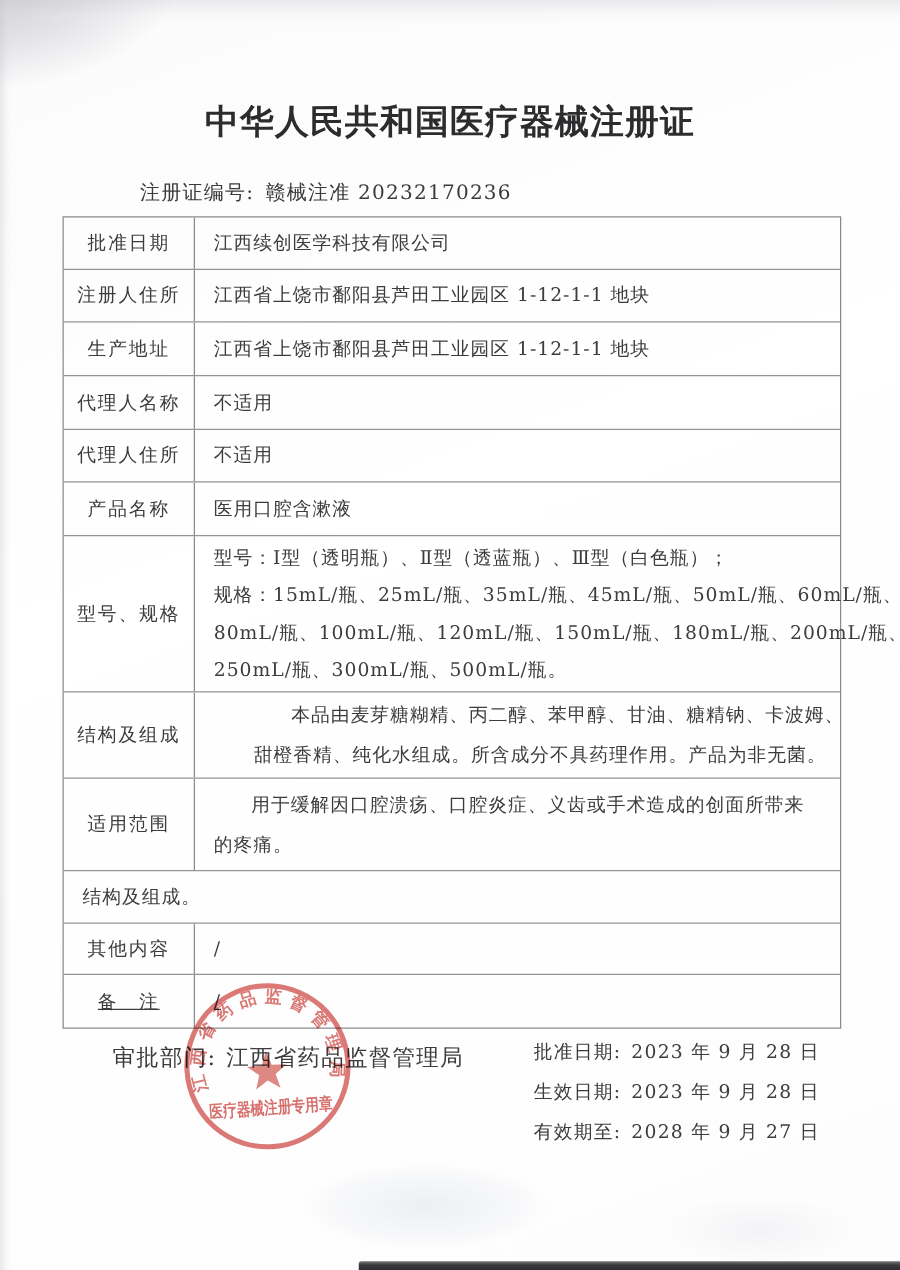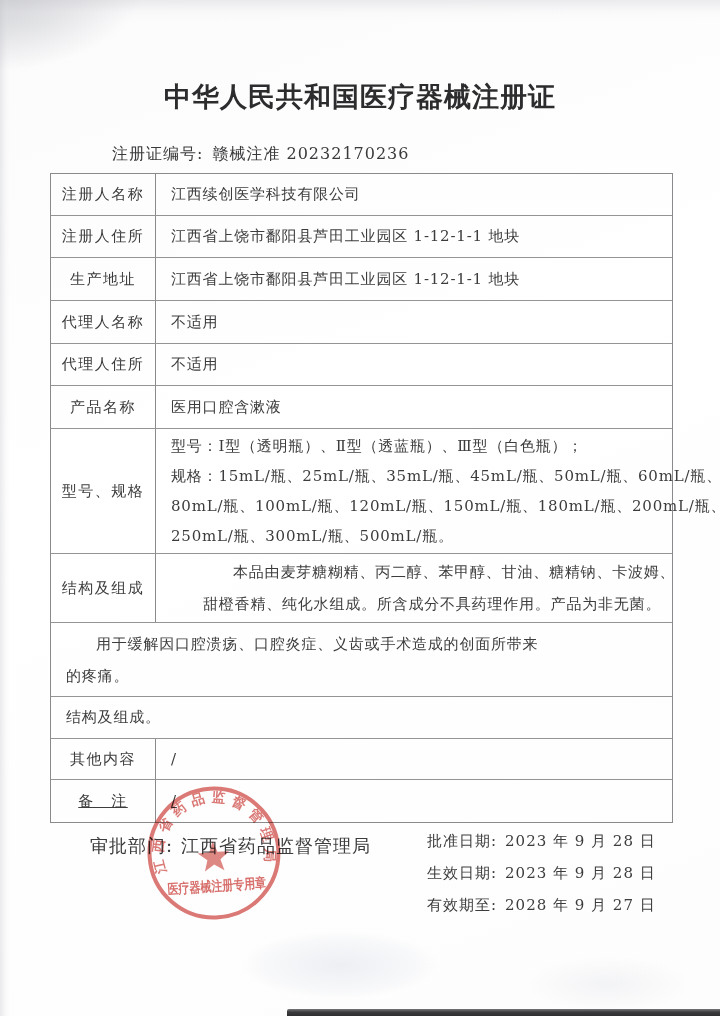--- a/index.html
+++ b/index.html
@@ -131,7 +131,7 @@
 
   <div class="cert-table">
     <div class="row">
-      <div class="cell label">注册人名称</div>
+      <div class="cell label">批准日期</div>
       <div class="cell value">江西续创医学科技有限公司</div>
     </div>
     <div class="row">

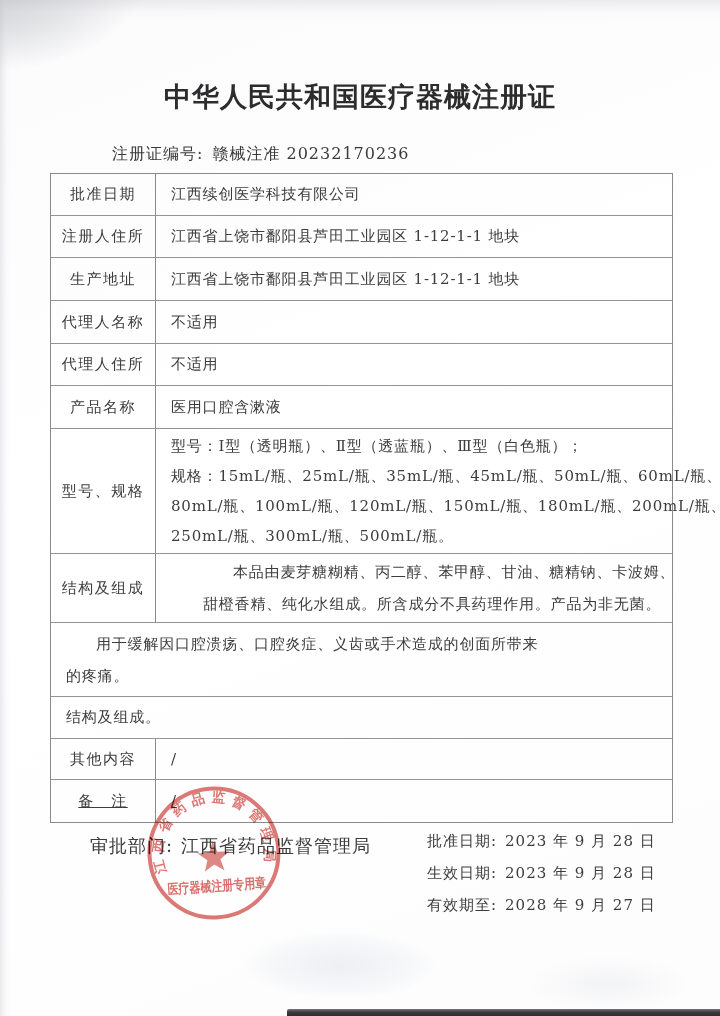--- a/index.html
+++ b/index.html
@@ -171,6 +171,7 @@
       </div>
     </div>
     <div class="row">
+      <div class="cell label">适用范围</div>
       <div class="cell value">
         <div class="line indent">用于缓解因口腔溃疡、口腔炎症、义齿或手术造成的创面所带来</div>
         <div class="line">的疼痛。</div>

